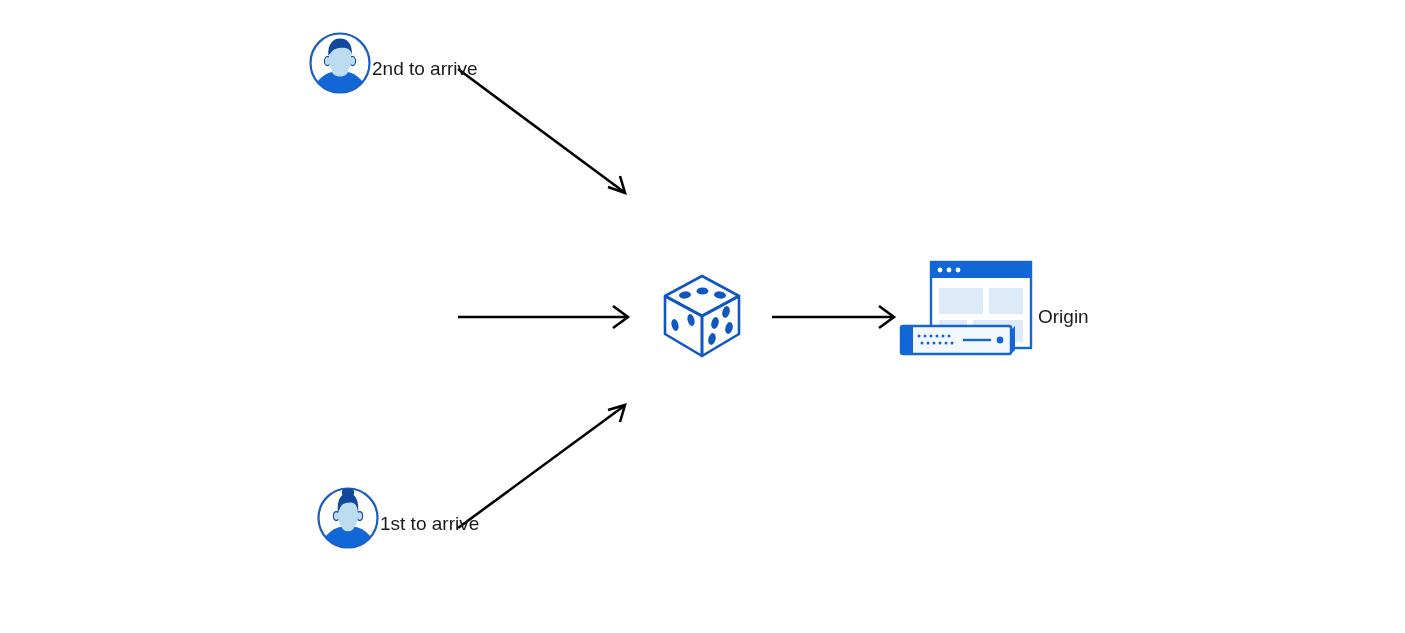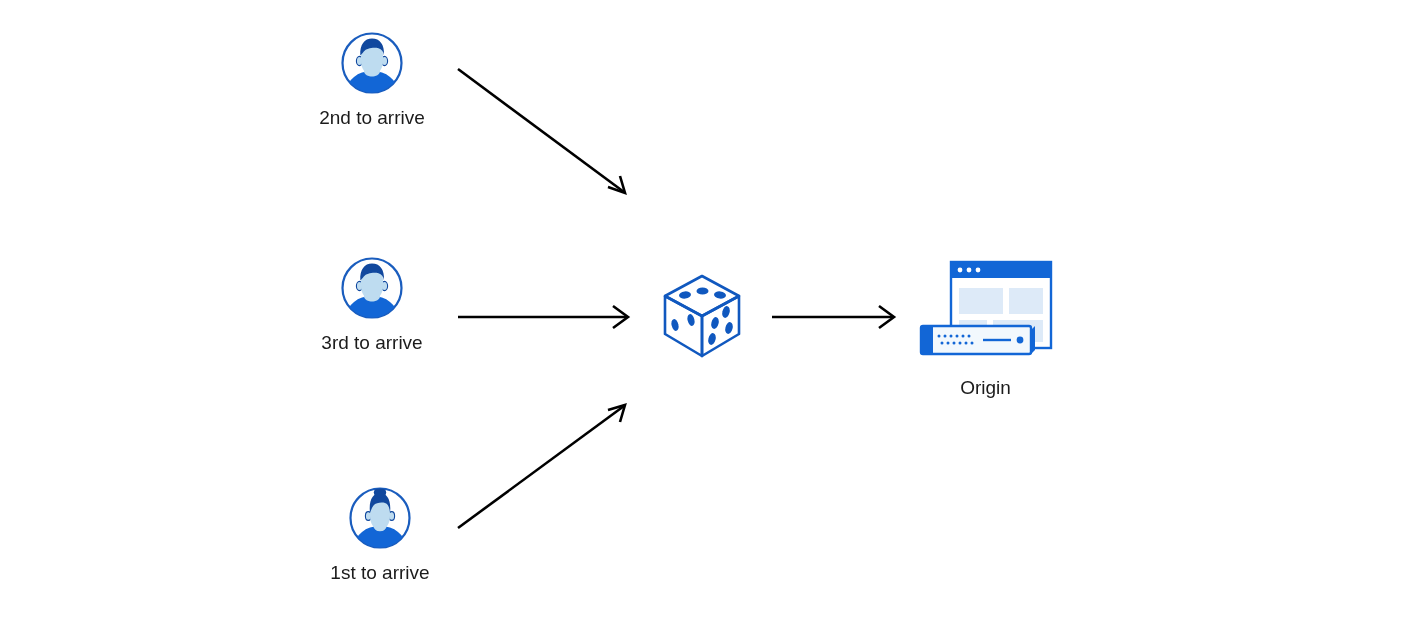--- a/index.html
+++ b/index.html
@@ -21,7 +21,7 @@
   .node {
     position: absolute;
     display: flex;
-    flex-direction: column;
+    flex-direction: row;
     align-items: center;
   }
   .node-label {

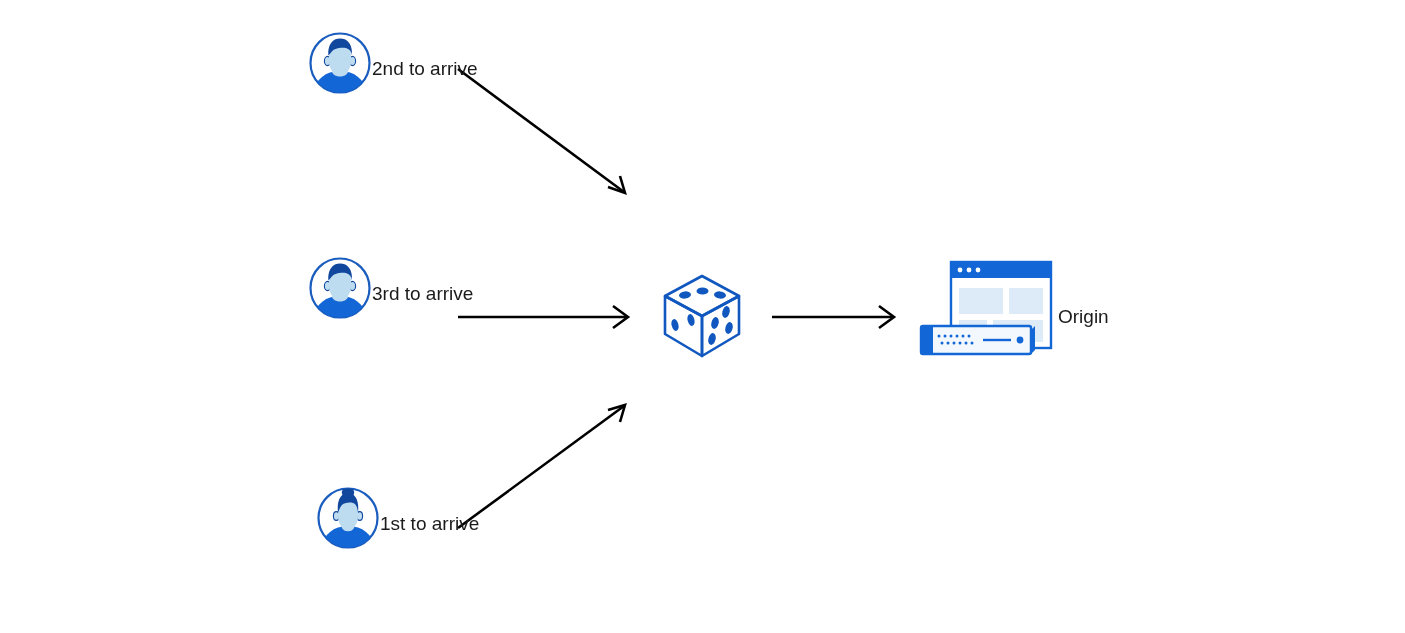--- a/index.html
+++ b/index.html
@@ -107,28 +107,6 @@
     <span class="node-label avatar-label">2nd to arrive</span>
   </div>
 
-  <div class="node" style="left:308px; top:256px; width:128px;">
-    <span class="icon-wrap">
-      <svg width="64" height="64" viewBox="0 0 64 64">
-        <defs>
-          <clipPath id="clipB">
-              <circle cx="32" cy="32" r="29.5"></circle>
-            </clipPath>
-        </defs>
-        <circle cx="32" cy="32" r="29.5" fill="#ffffff" stroke="#1a5dbe" stroke-width="2.2"></circle>
-        <g clip-path="url(#clipB)">
-          <path d="M32 40 C16 40 6 50 4 66 L60 66 C58 50 48 40 32 40 Z" fill="#1266d6"></path>
-          <path d="M24 41 C26 47 38 47 40 41 L40 38 L24 38 Z" fill="#bedcf0"></path>
-          <path d="M27 33 L27 43 C27 45.5 37 45.5 37 43 L37 33 Z" fill="#bedcf0"></path>
-          <ellipse cx="19.5" cy="30" rx="3.1" ry="4.6" fill="#bedcf0" stroke="#11489e" stroke-width="1.1"></ellipse>
-          <ellipse cx="44.5" cy="30" rx="3.1" ry="4.6" fill="#bedcf0" stroke="#11489e" stroke-width="1.1"></ellipse>
-          <path d="M21 24 C21 14 25.5 9 32 9 C38.5 9 43 14 43 24 L43 30 C43 38.5 38.5 43 32 43 C25.5 43 21 38.5 21 30 Z" fill="#bedcf0"></path>
-          <path d="M20.3 24.5 C19.6 13.5 24.5 7.5 32 7.5 C40 7.5 44.6 13.5 44 24.5 C43.6 20.5 41.5 18 38.5 17.2 C34 16 26.5 17 23.8 20.5 C22.6 22 21.3 23.6 20.3 24.5 Z" fill="#11489e"></path>
-        </g>
-      </svg>
-    </span>
-    <span class="node-label avatar-label">3rd to arrive</span>
-  </div>
 
   <div class="node" style="left:316px; top:486px; width:128px;">
     <span class="icon-wrap">

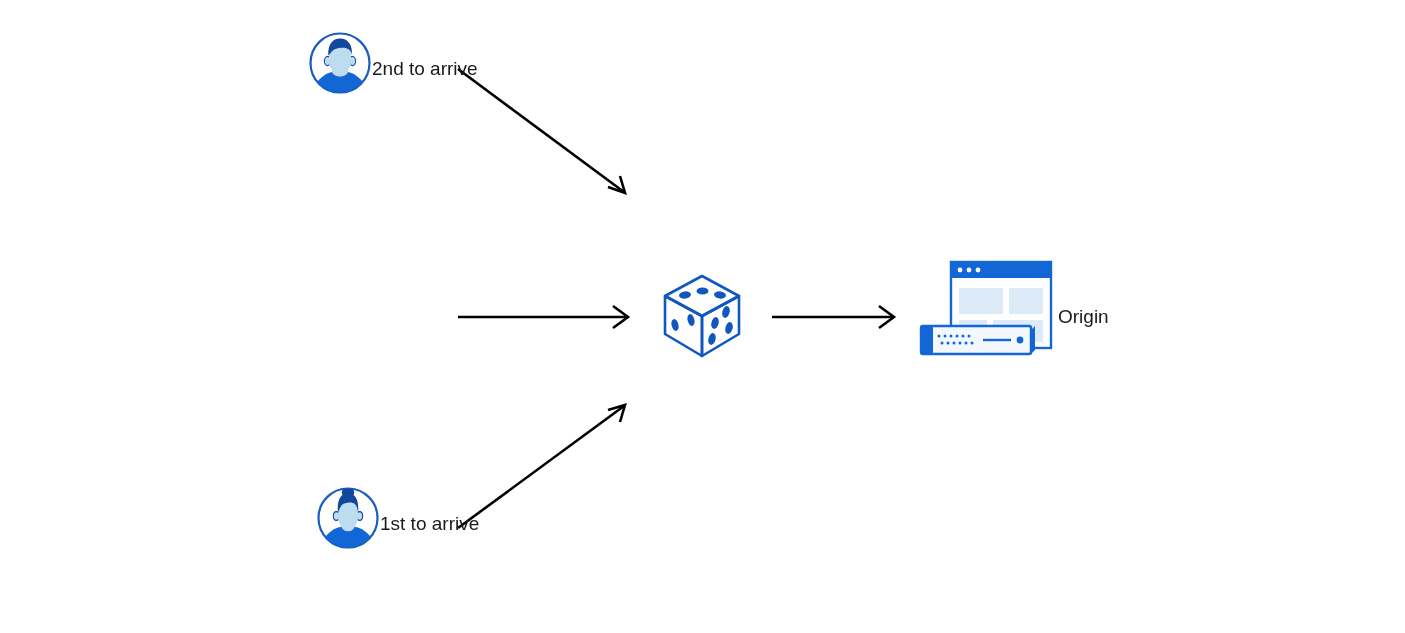--- a/index.html
+++ b/index.html
@@ -162,7 +162,7 @@
     </span>
   </div>
 
-  <div class="node" style="left:913px; top:258px; width:145px;">
+  <div class="node" style="left:893px; top:258px; width:145px;">
     <span class="icon-wrap">
       <svg width="145" height="105" viewBox="0 0 145 105">
 

